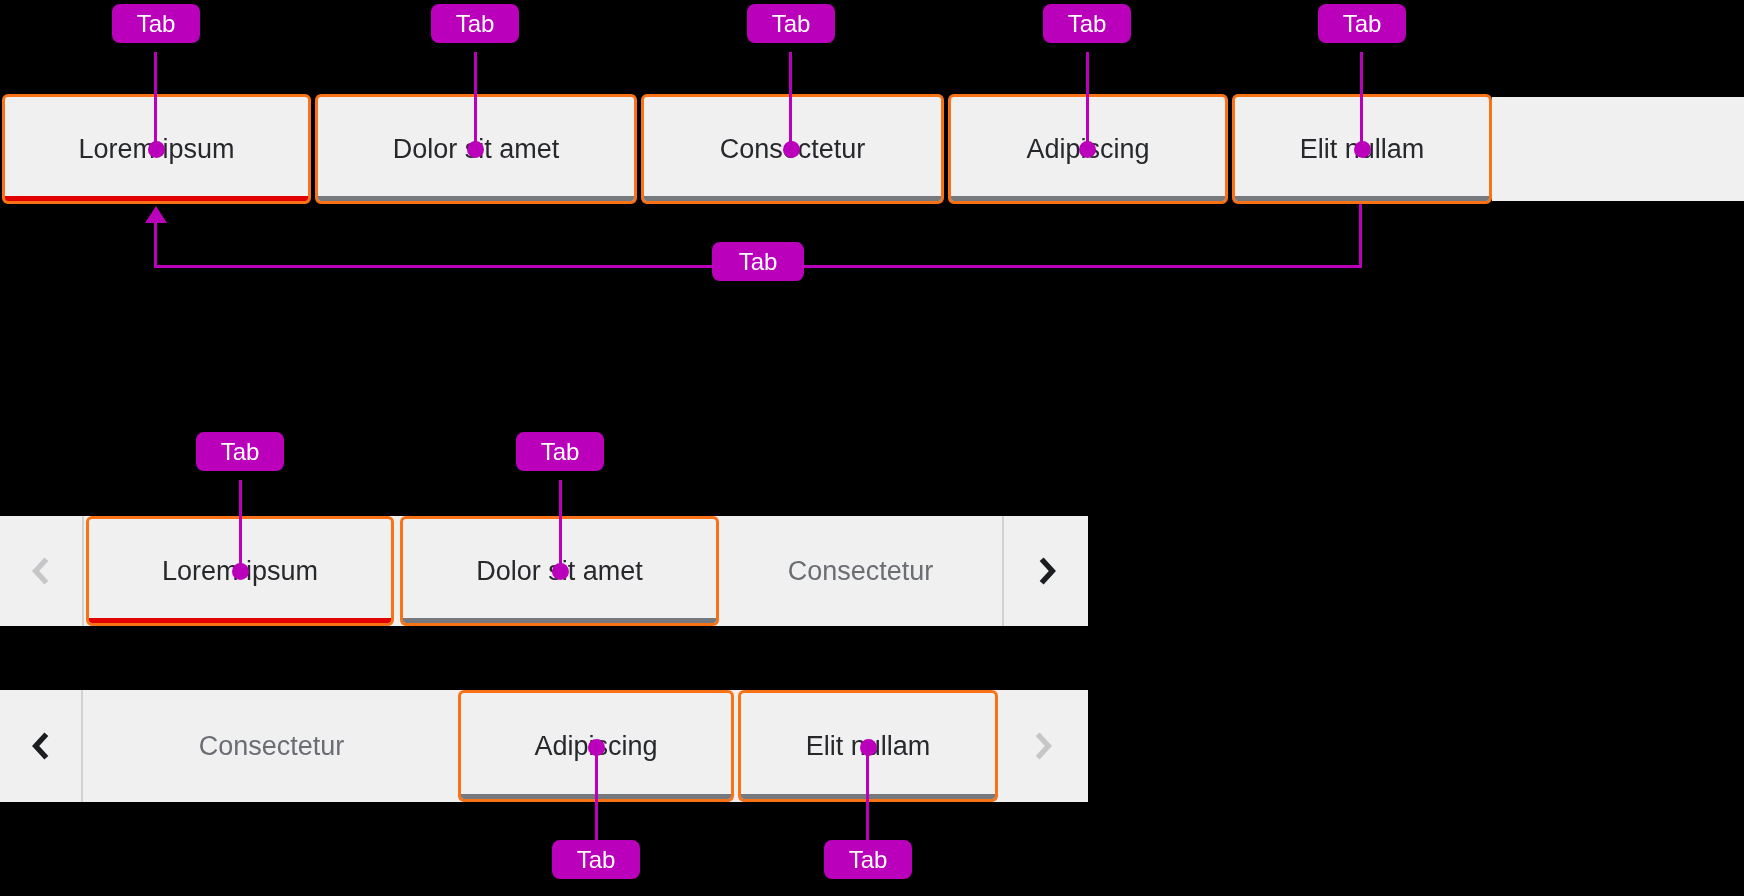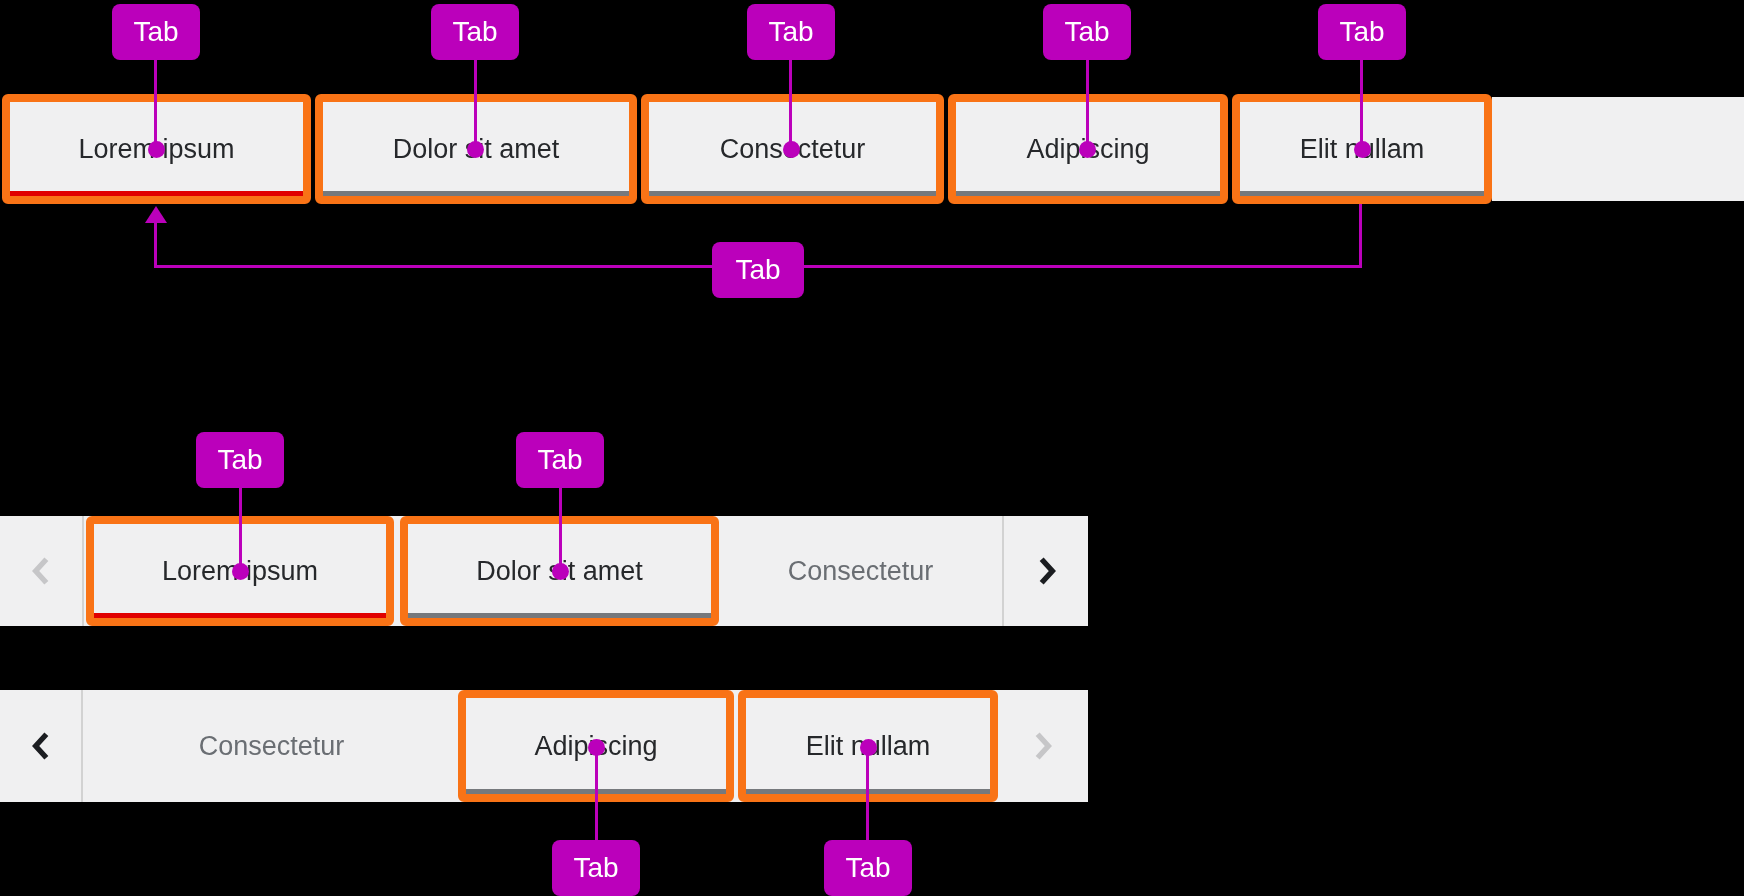--- a/index.html
+++ b/index.html
@@ -16,11 +16,11 @@
   
   .badge {
     position: absolute;
-    width: 88px; height: 56px;
+    width: 88px; height: 39px;
     background: #bb00bb;
     border-radius: 8px;
     color: #fff;
-    font-size: 28px;
+    font-size: 24px;
     display: flex; align-items: center; justify-content: center;
     z-index: 7;
     text-align: right;

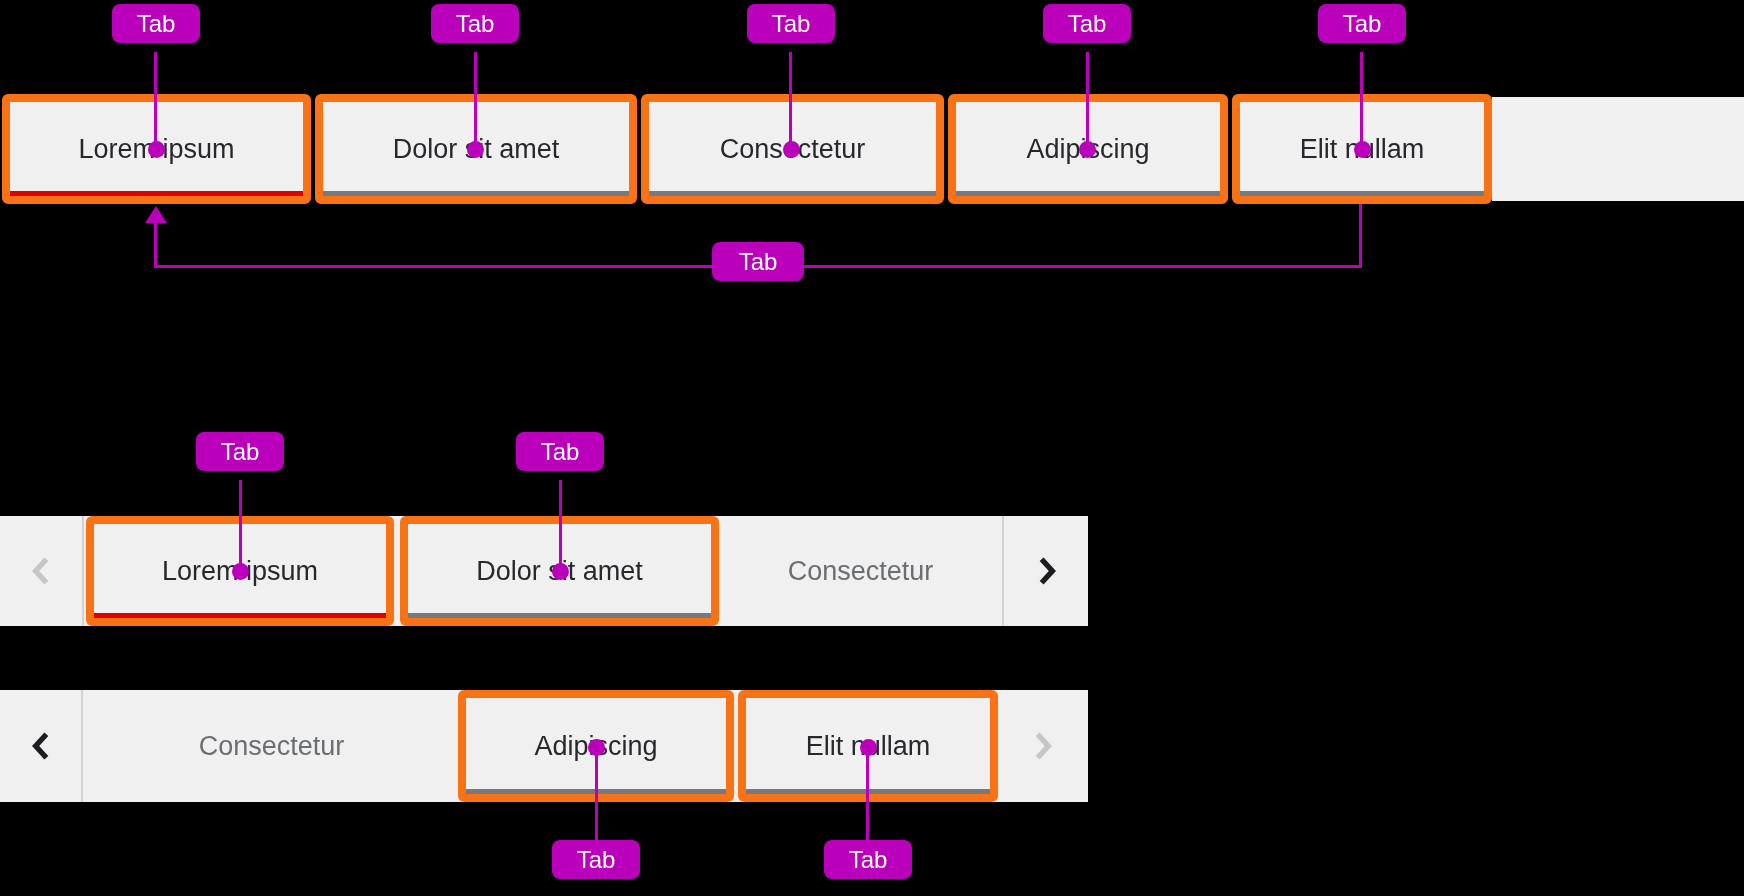--- a/index.html
+++ b/index.html
@@ -52,7 +52,7 @@
   .tabbox {
     position: absolute;
     top: 0; height: 110px;
-    border: 8px solid #f97316;
+    border: 3px solid #f97316;
     border-radius: 6px;
     background: #f0f0f1;
     display: flex; align-items: center; justify-content: center;

